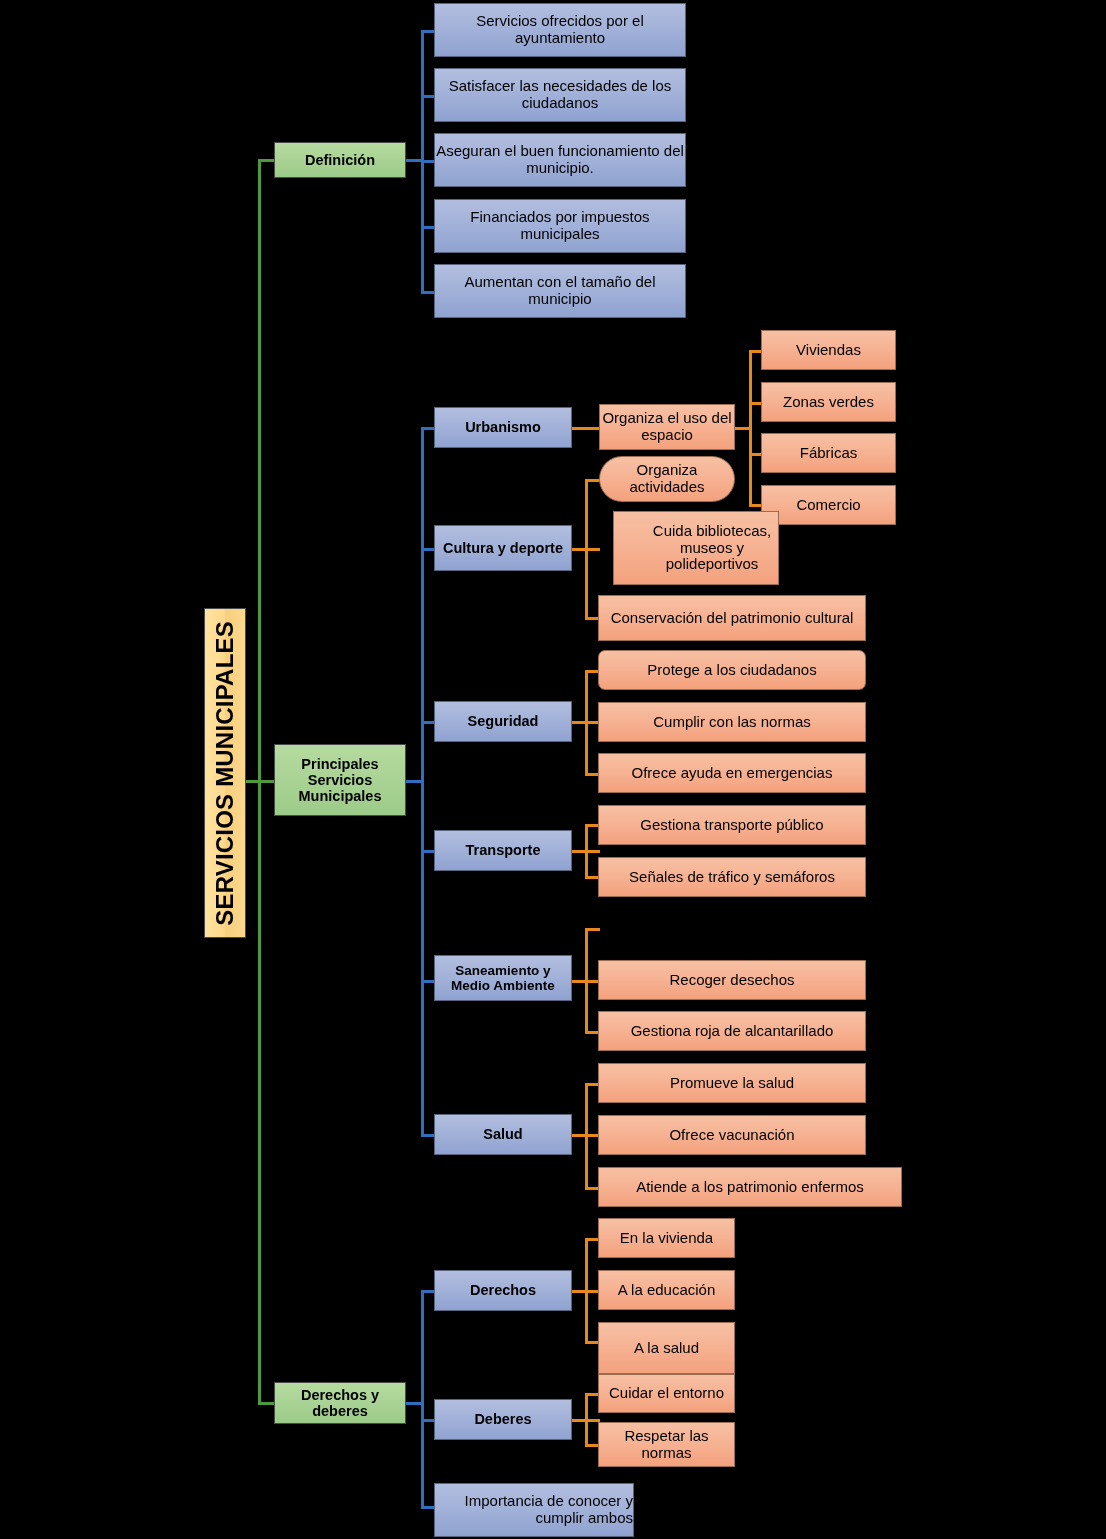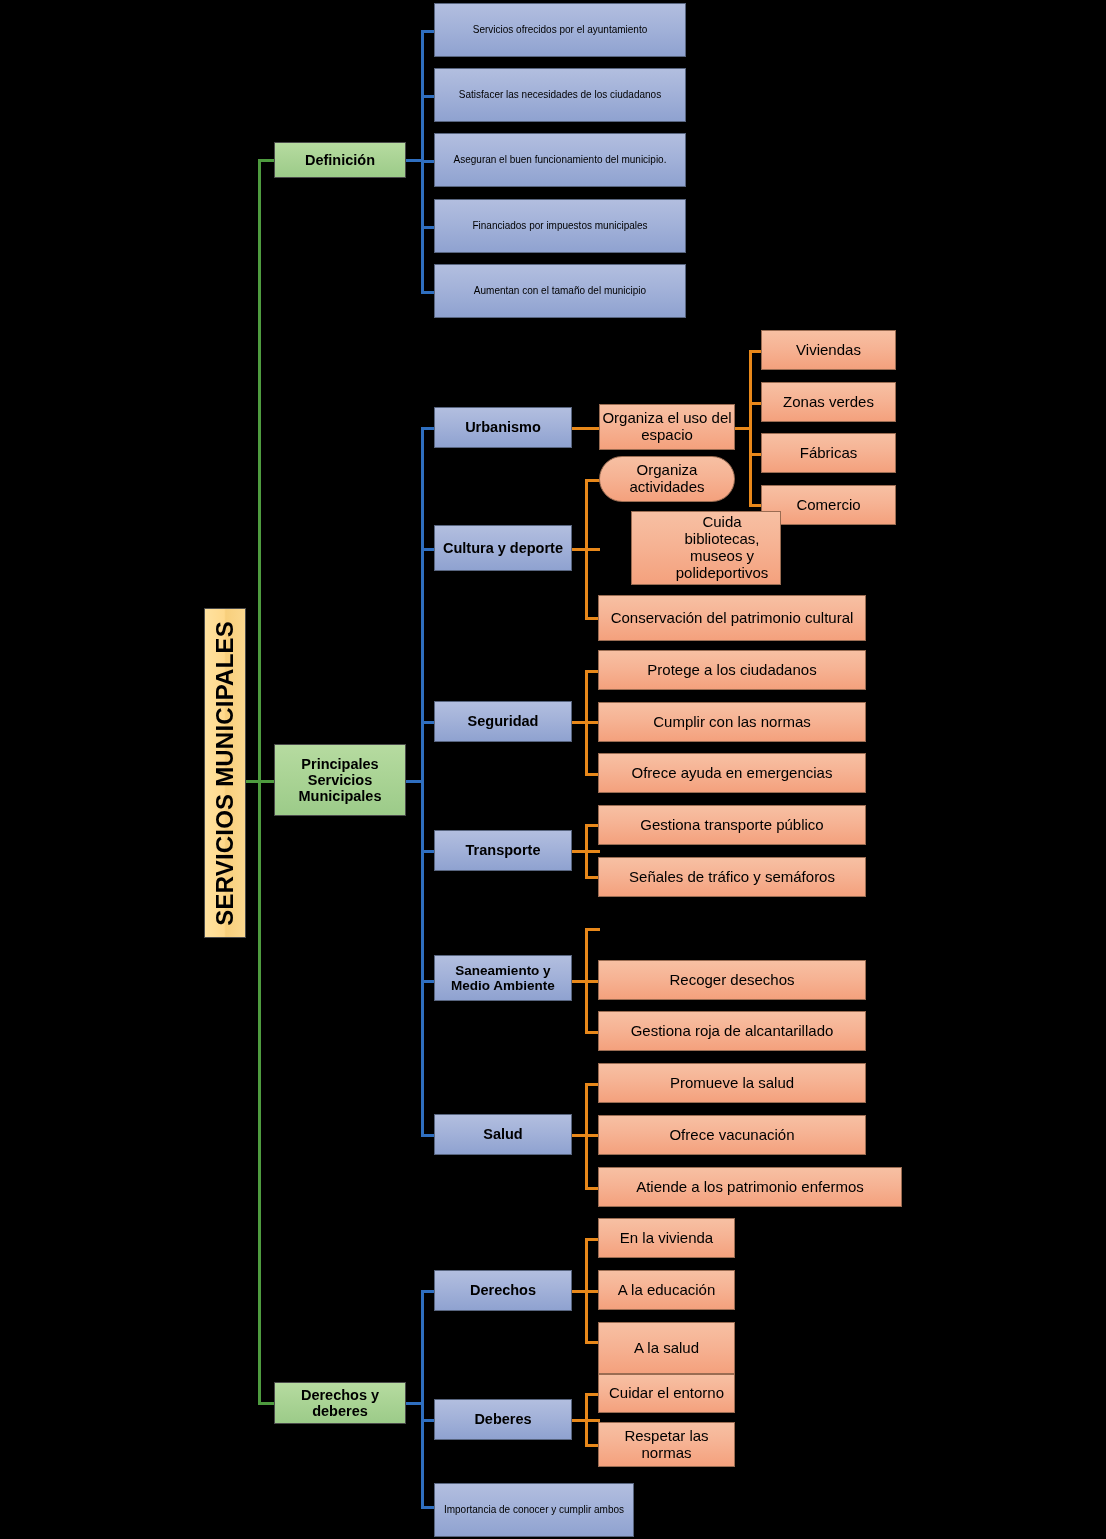--- a/index.html
+++ b/index.html
@@ -26,7 +26,7 @@
   
   .blue{
     background:linear-gradient(to bottom,#b2bedf 0%,#a3b2d9 45%,#8fa2d0 100%);
-    border:1px solid #58657f;font-size:10px;
+    border:1px solid #58657f;font-size:15px;
   }
   .blue.bold{font-weight:bold;font-size:14.5px;}
   

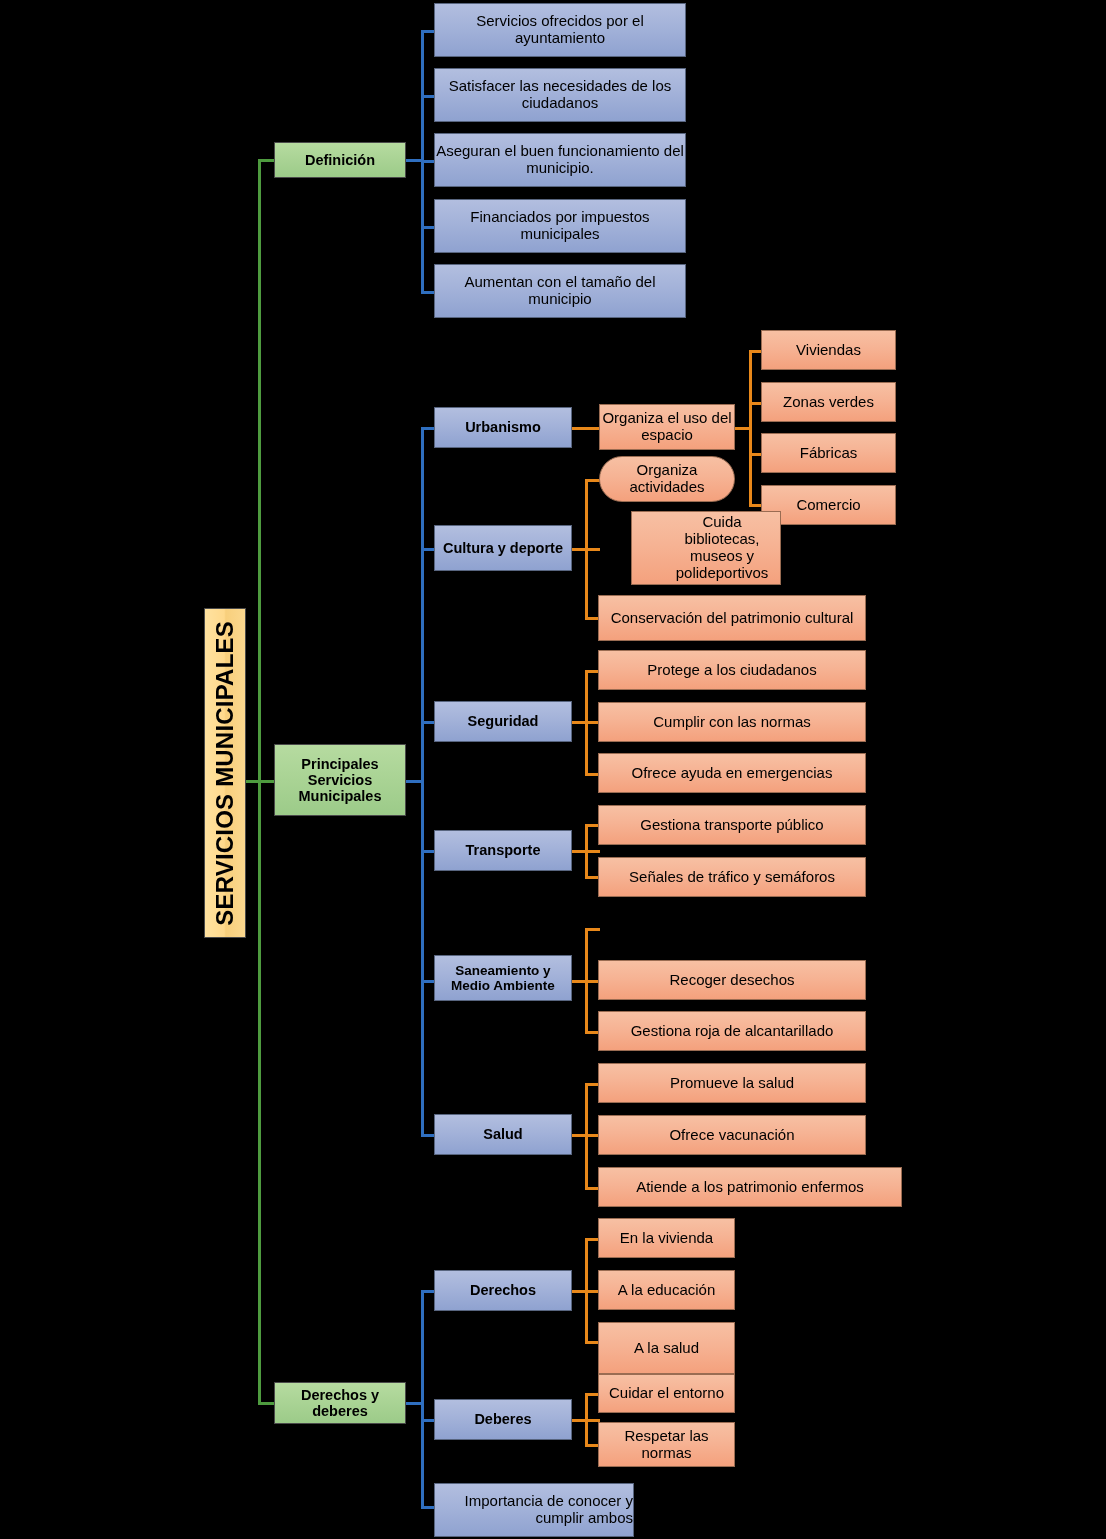--- a/index.html
+++ b/index.html
@@ -179,7 +179,7 @@
   <div class="node orange" style="left:599px;top:456px;width:136px;height:46px;border-radius:23px;">
     <span>Organiza actividades</span>
   </div>
-  <div class="node orange" style="left:631px;top:511px;width:150px;height:74px;padding-left:32px;">
+  <div class="node orange" style="left:613px;top:511px;width:166px;height:74px;padding-left:32px;">
     <span>Cuida bibliotecas, museos y polideportivos</span>
   </div>
   <div class="node orange" style="left:598px;top:595px;width:268px;height:46px;">

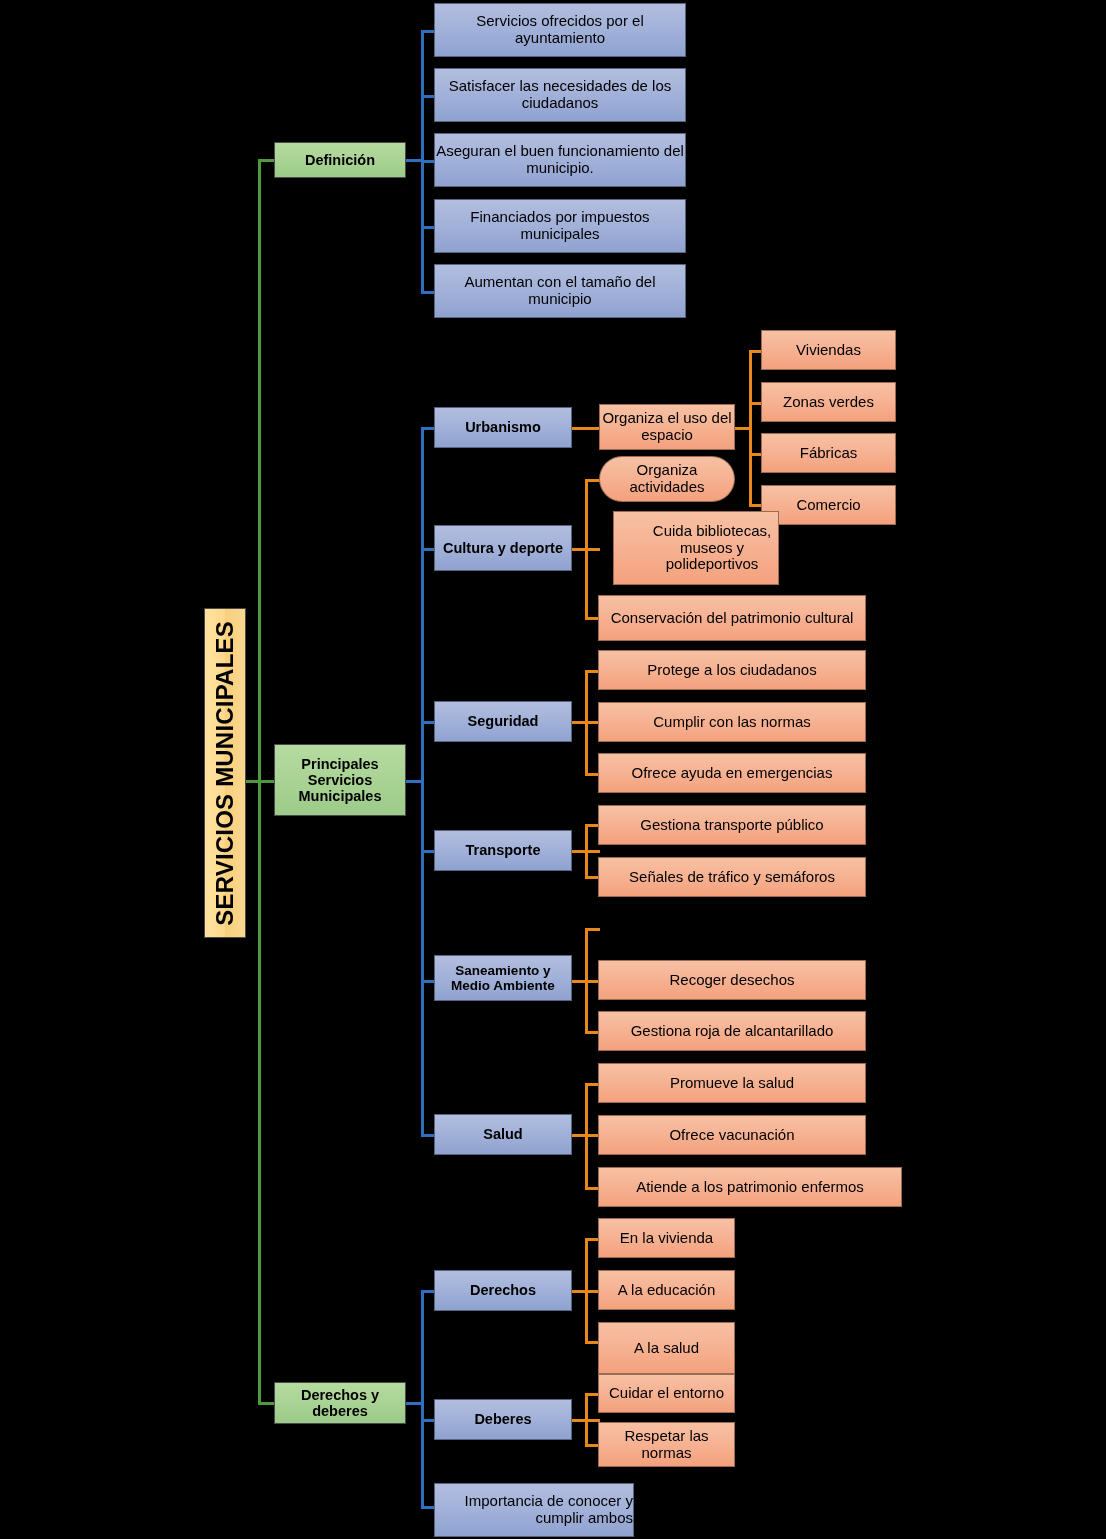--- a/index.html
+++ b/index.html
@@ -189,7 +189,7 @@
   <div class="node blue bold" style="left:434px;top:701px;width:138px;height:41px;">
     <span>Seguridad</span>
   </div>
-  <div class="node orange" style="left:598px;top:650px;width:268px;height:40px;">
+  <div class="node orange" style="left:598px;top:650px;width:268px;height:40px;border-radius:7px;">
     <span>Protege a los ciudadanos</span>
   </div>
   <div class="node orange" style="left:598px;top:702px;width:268px;height:40px;">

